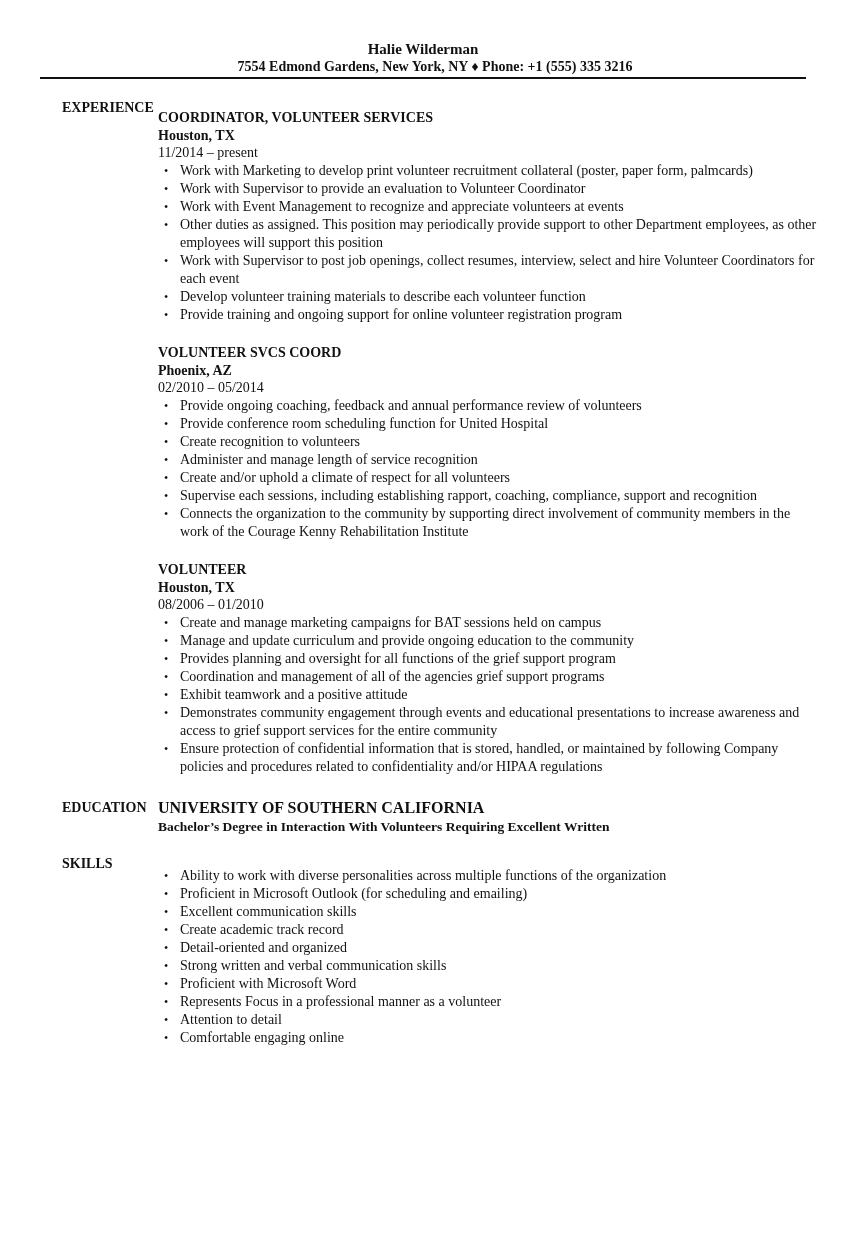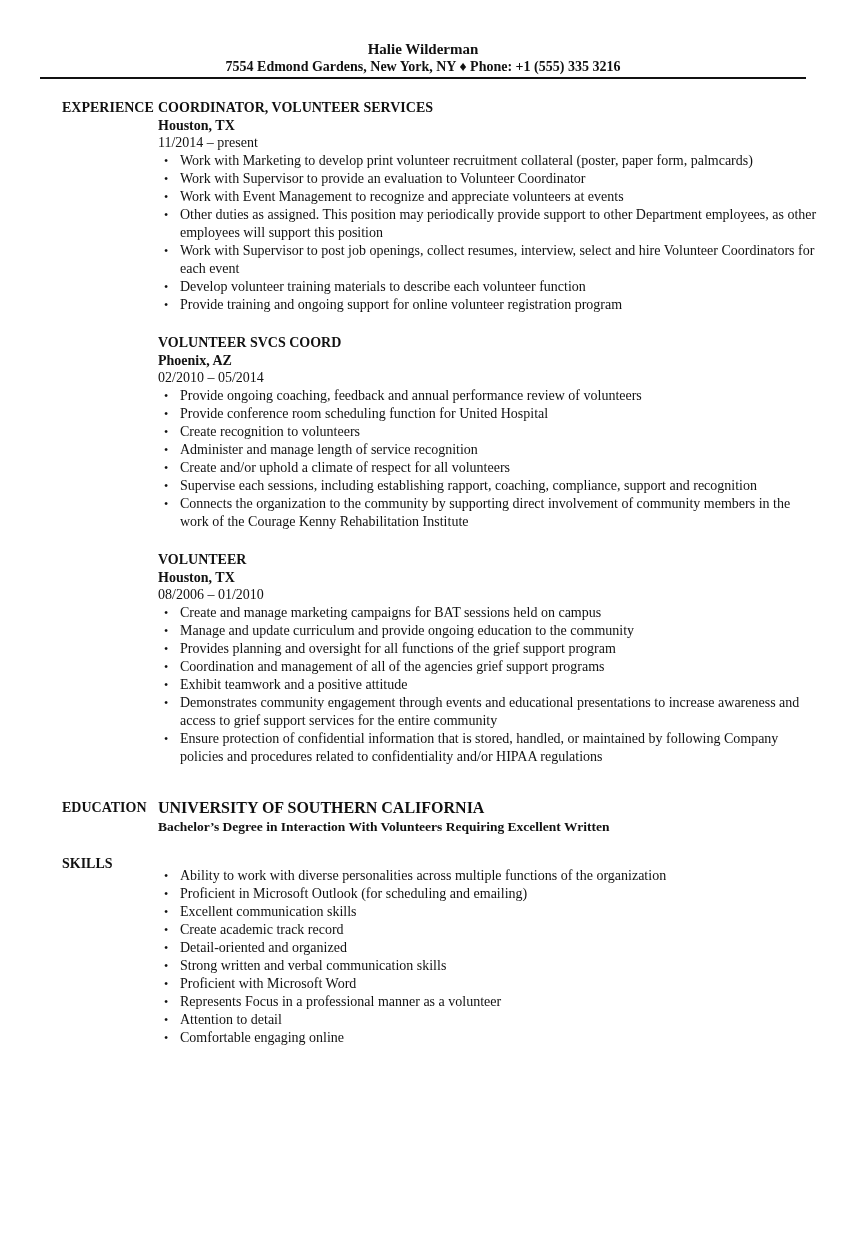--- a/index.html
+++ b/index.html
@@ -15,7 +15,7 @@
     text-align: center; font-weight: bold; font-size: 15px; line-height: 24px; margin-top: 12px;
   }
   .header-contact {
-    position: absolute; left: 0; top: 58px; width: 846px;
+    position: absolute; left: 12px; top: 58px; width: 846px;
     text-align: center; font-weight: bold; font-size: 14px; line-height: 18px;
   }
   .rule {

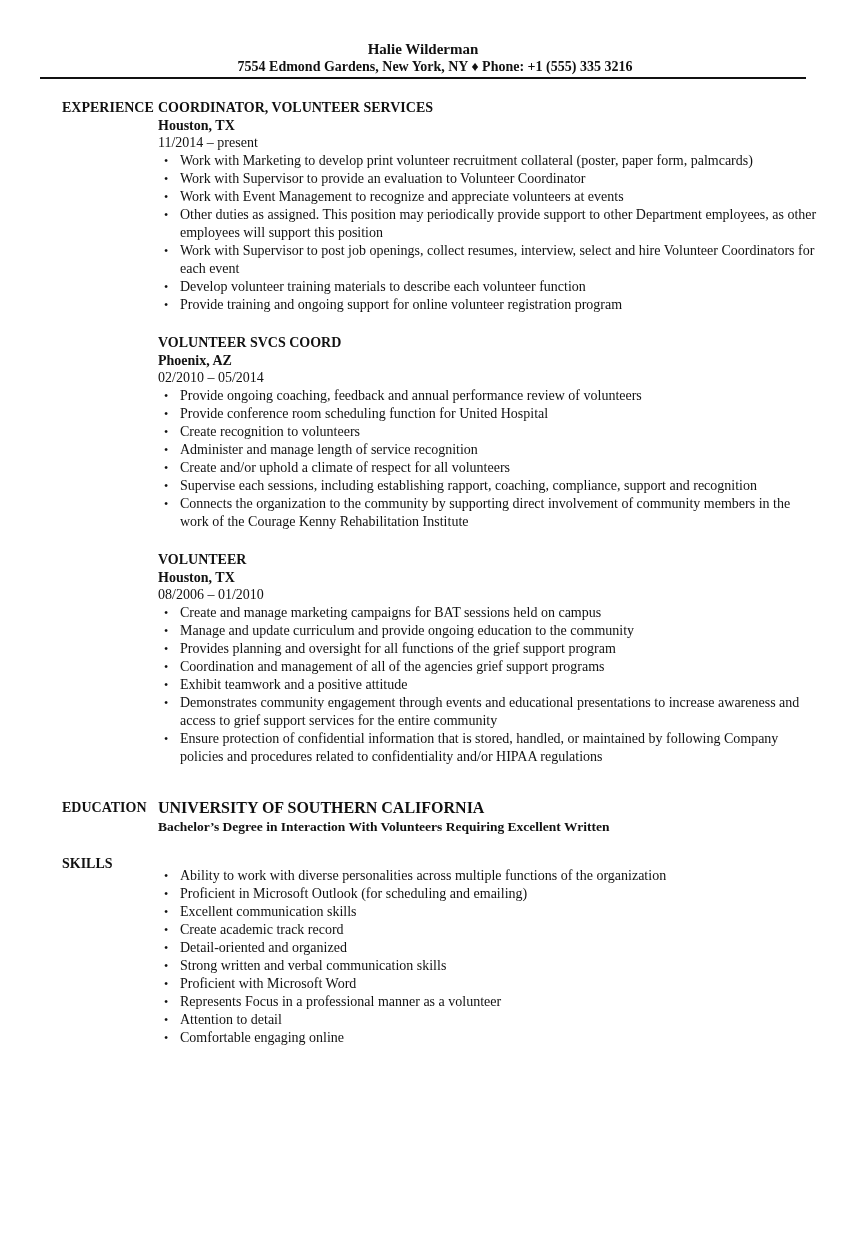--- a/index.html
+++ b/index.html
@@ -28,7 +28,7 @@
     font-weight: bold; font-size: 14px; line-height: 18px; margin-left: 26px;
   }
   .section-body { position: absolute; left: 158px; top: 0; width: 660px; }
-  .job { margin-bottom: 20px; }
+  .job { margin-bottom: 20px; margin-top: 10px; }
   .job-title { font-weight: bold; font-size: 14px; line-height: 18px; }
   .job-location { font-weight: bold; font-size: 14px; line-height: 18px; }
   .job-dates { font-size: 14px; line-height: 16px; }

